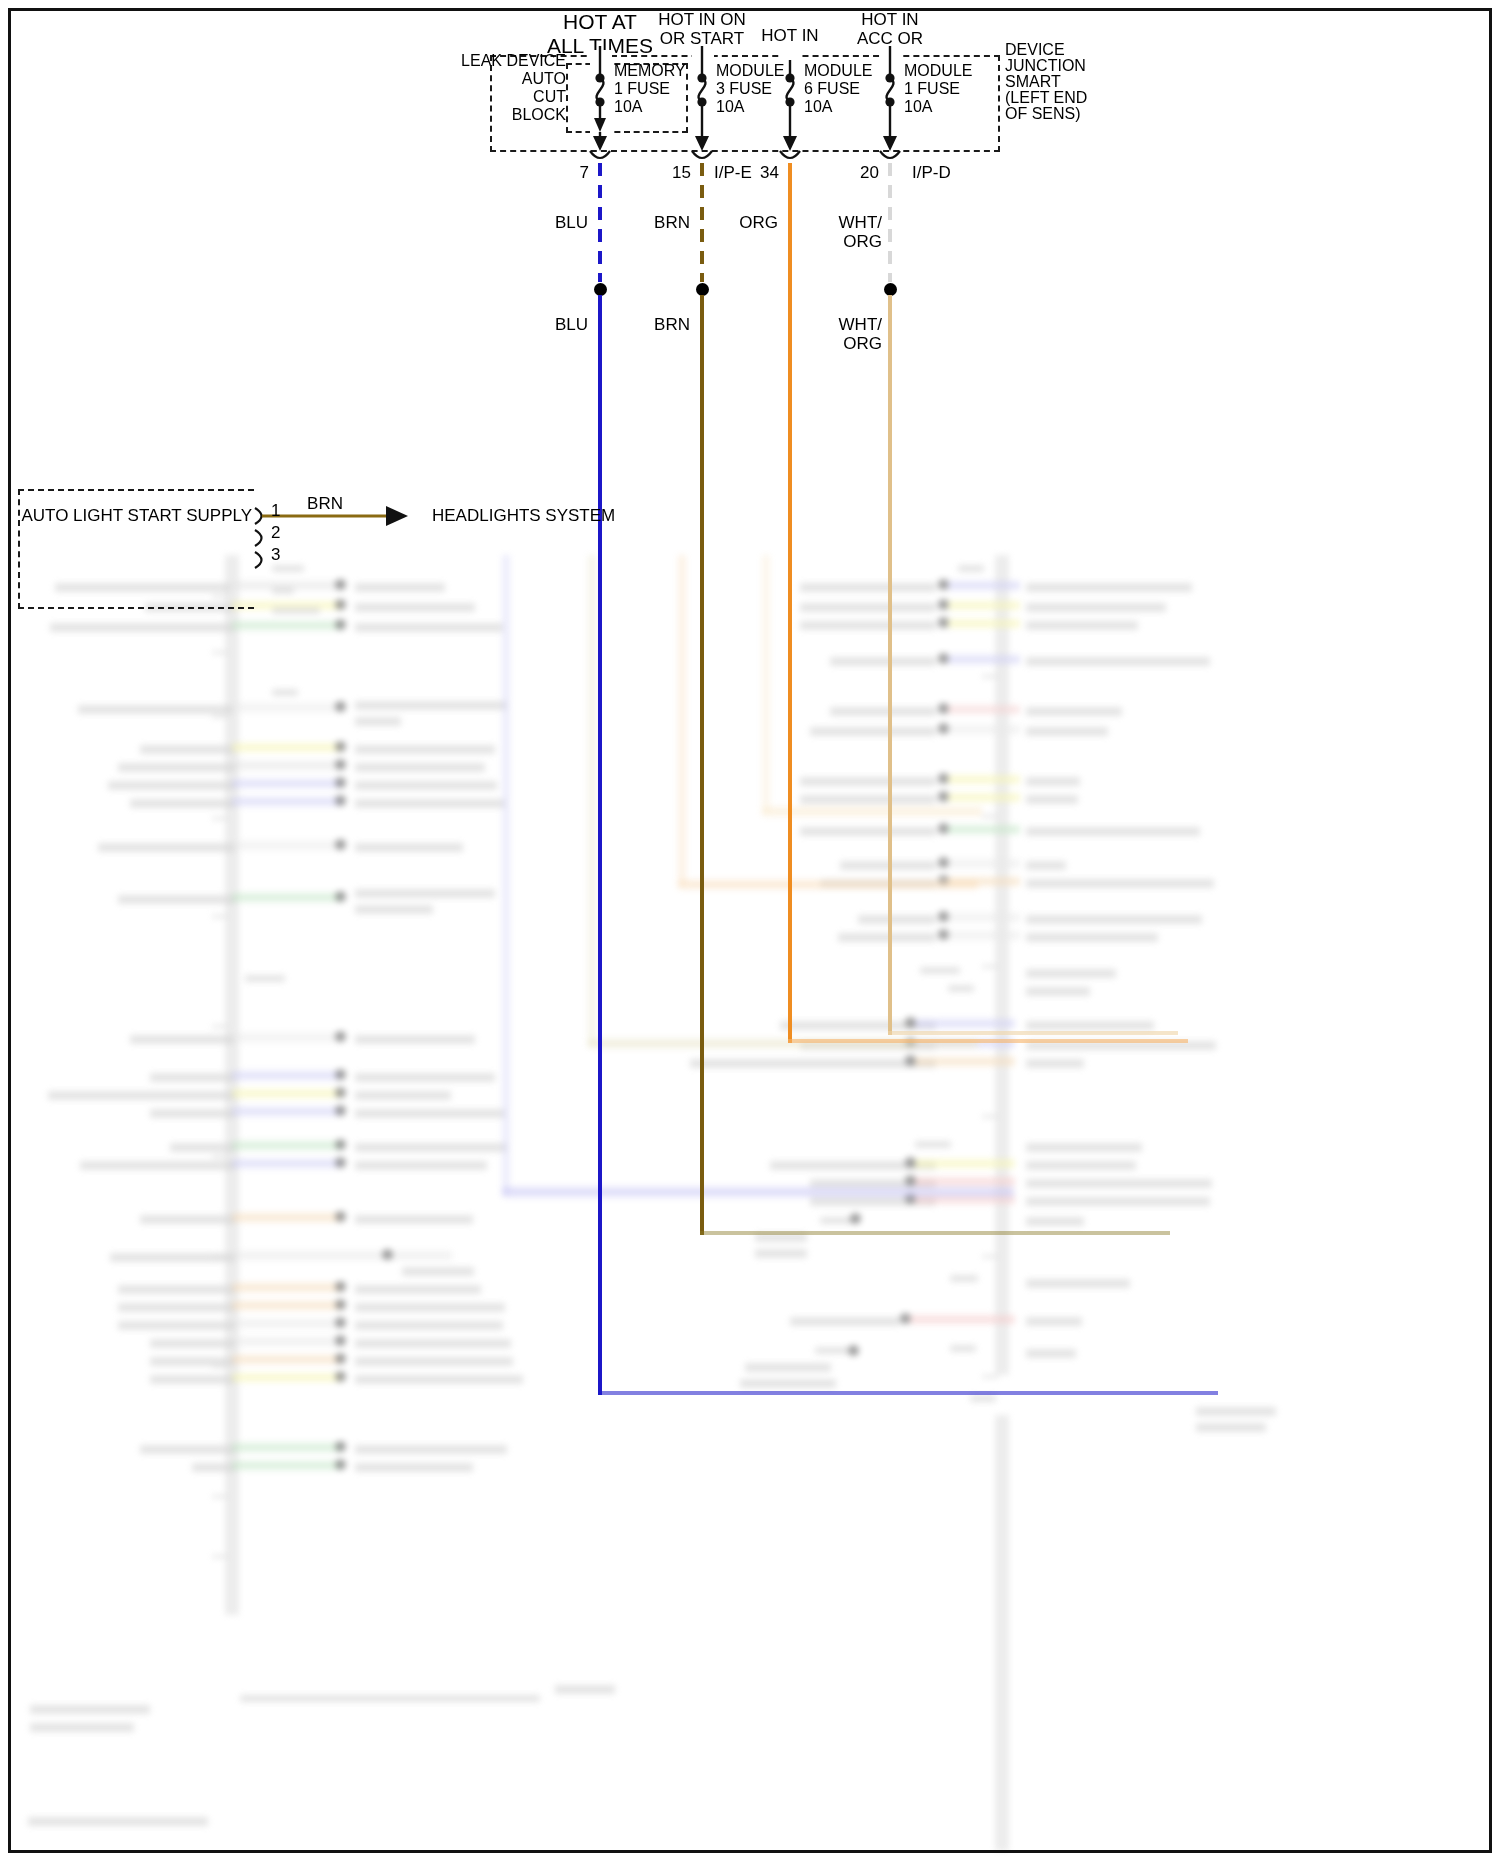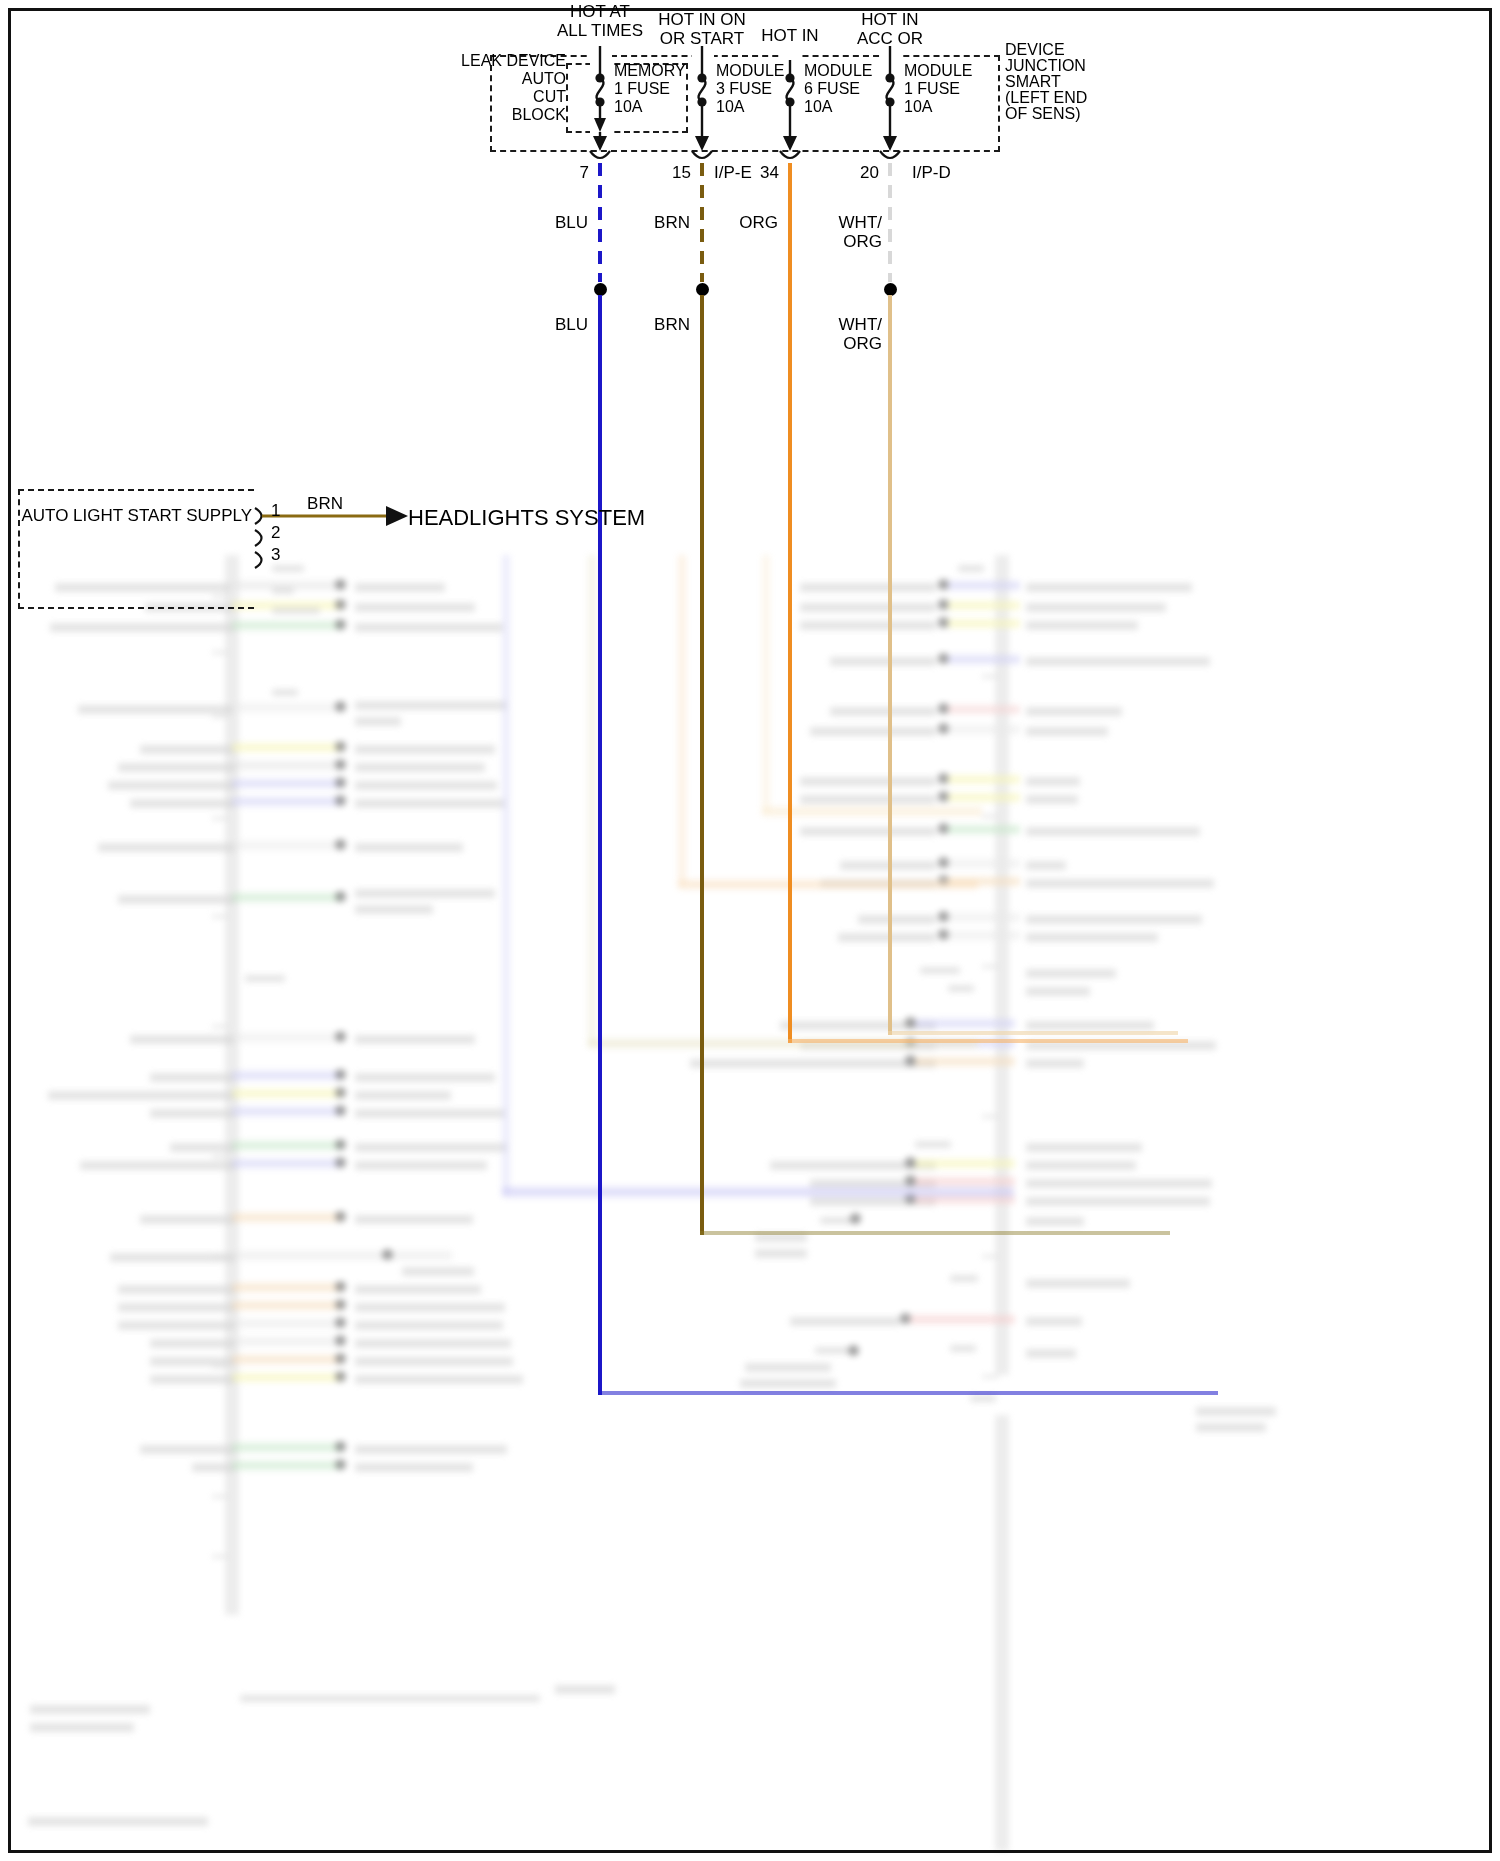--- a/index.html
+++ b/index.html
@@ -344,7 +344,7 @@
 
   <div class="page-frame"></div>
 
-  <div class="lbl ctr" style="left:600px;top:2px;font-size:17px;">HOT AT
+  <div class="lbl ctr" style="left:600px;top:10px;font-size:21px;">HOT AT
 ALL TIMES</div>
   <div class="lbl ctr" style="left:702px;top:10px;font-size:17px;">HOT IN ON
 OR START</div>

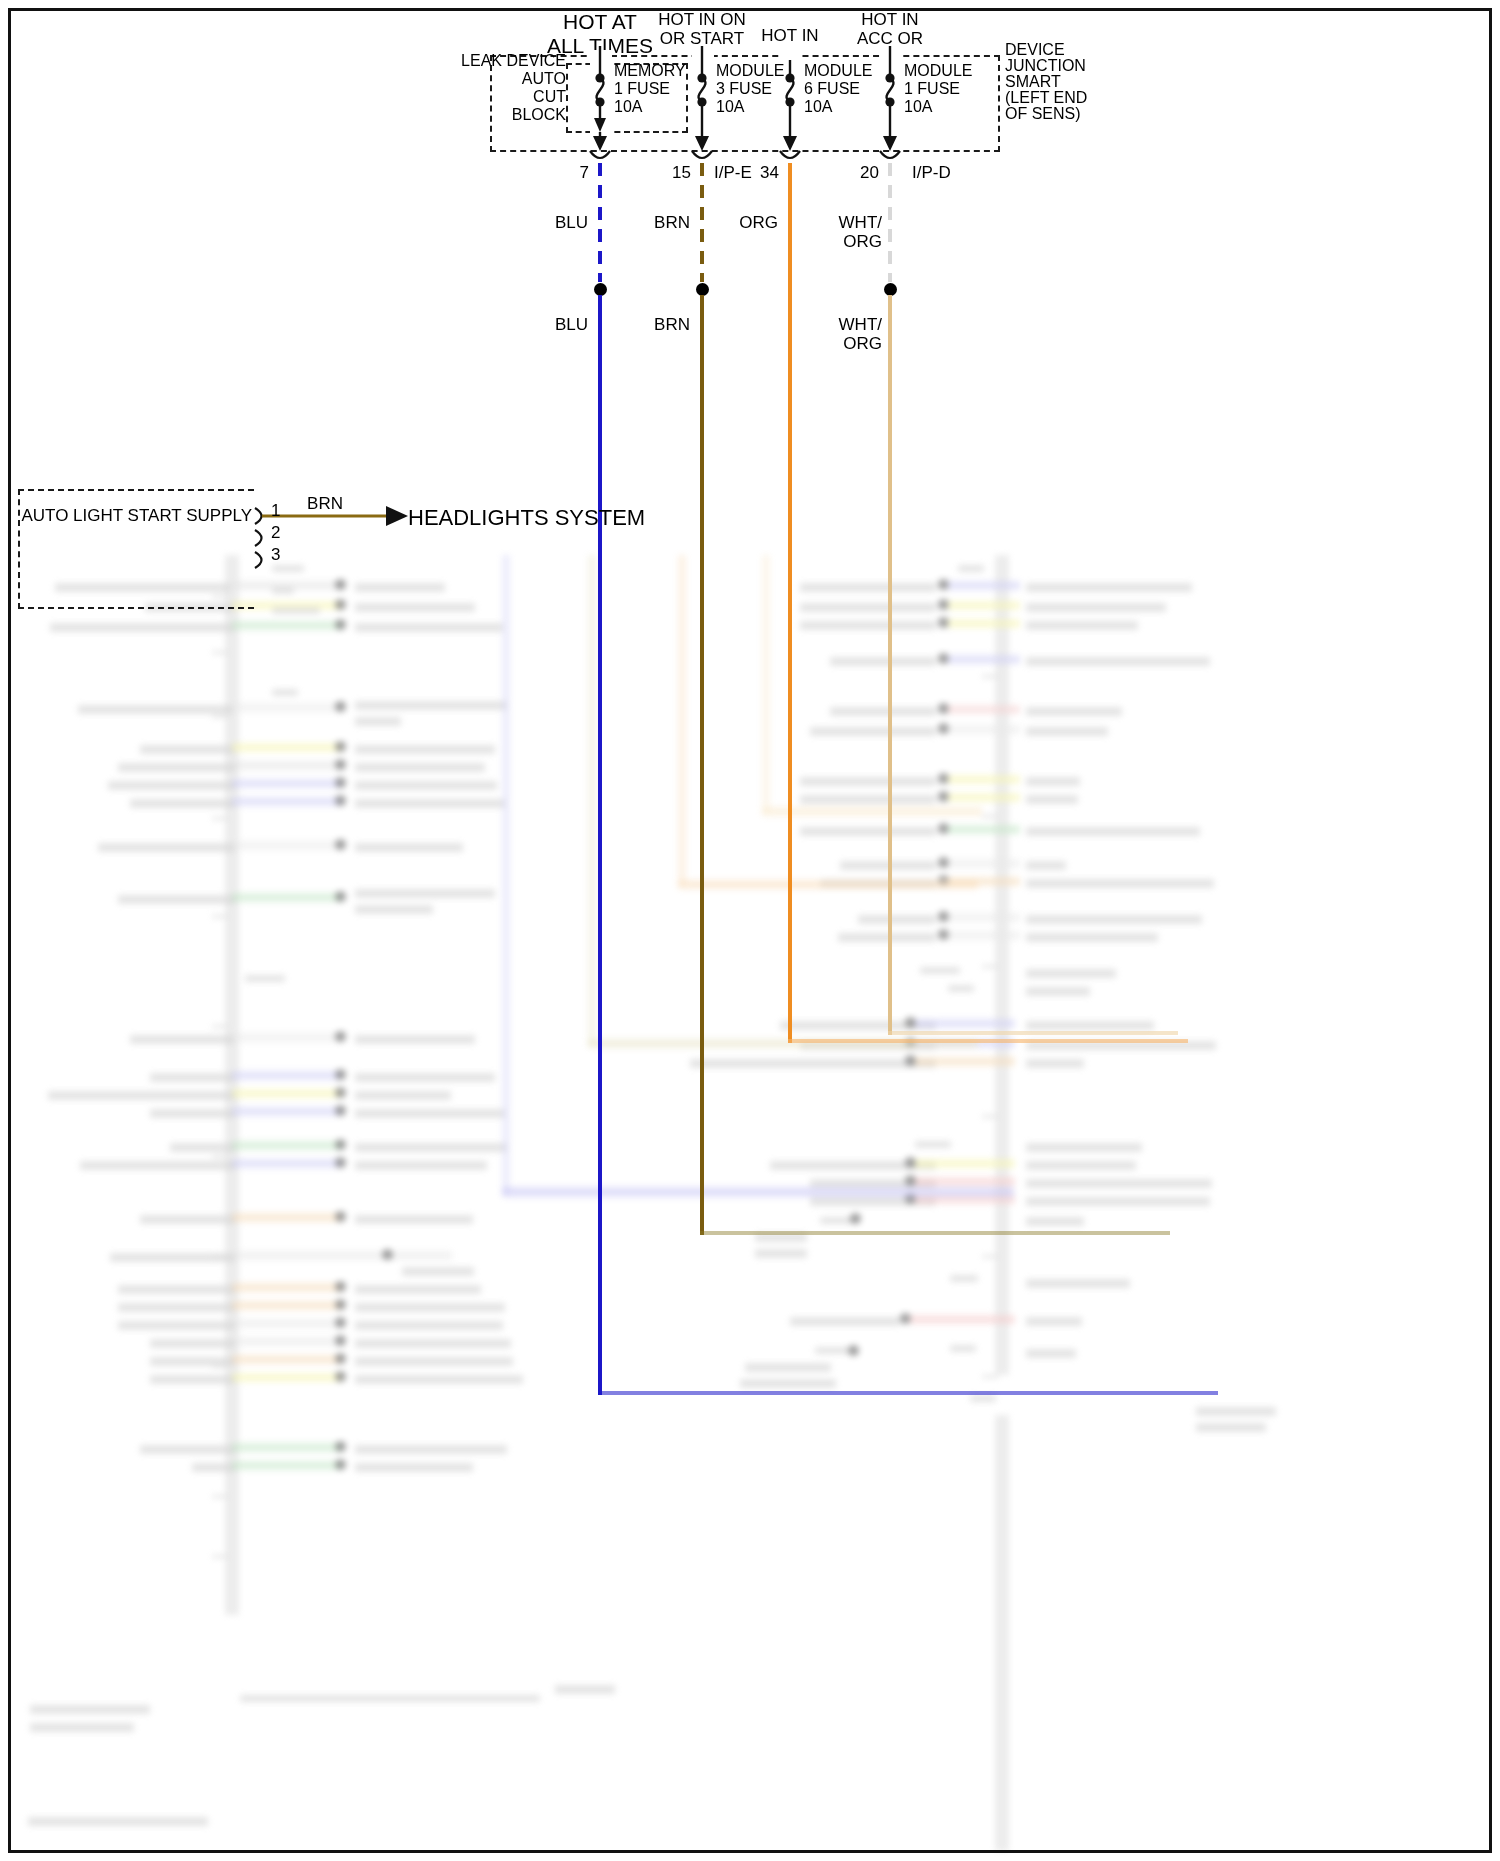--- a/index.html
+++ b/index.html
@@ -498,7 +498,7 @@
   <div class="lbl" style="left:271px;top:545px;font-size:17px;">3</div>
 
   <div class="lbl ctr" style="left:325px;top:494px;font-size:17px;">BRN</div>
-  <div class="lbl" style="left:408px;top:506px;font-size:22px;">HEADLIGHTS SYSTEM</div>
+  <div class="lbl" style="left:432px;top:506px;font-size:17px;">HEADLIGHTS SYSTEM</div>
 
 </div>
 

